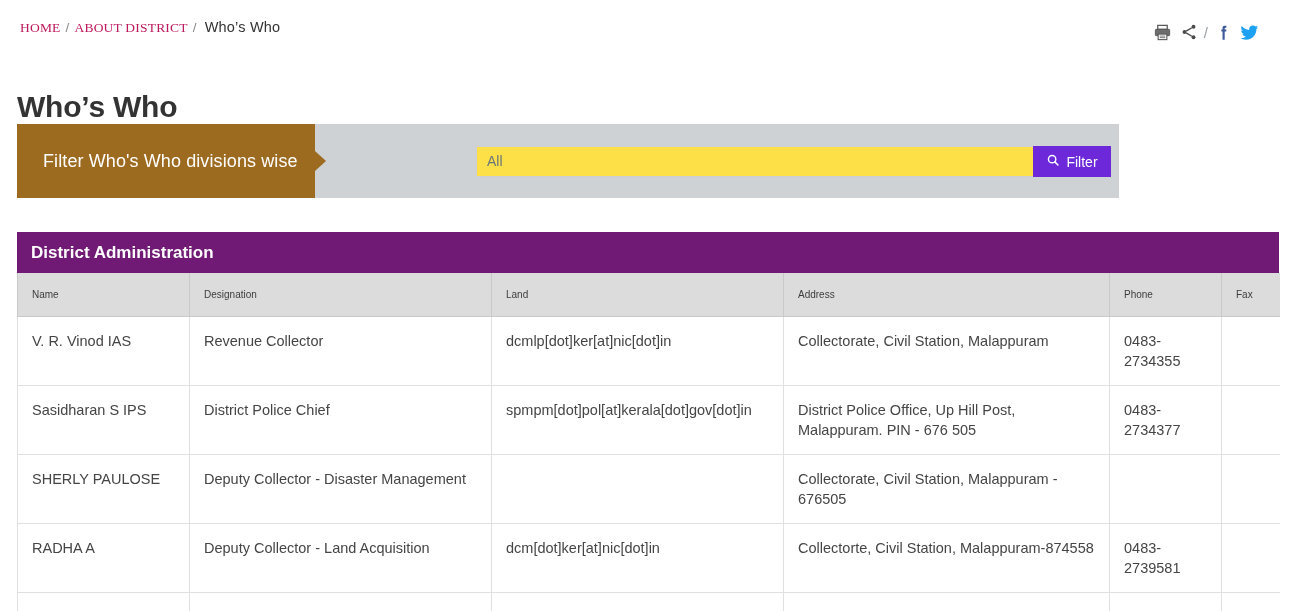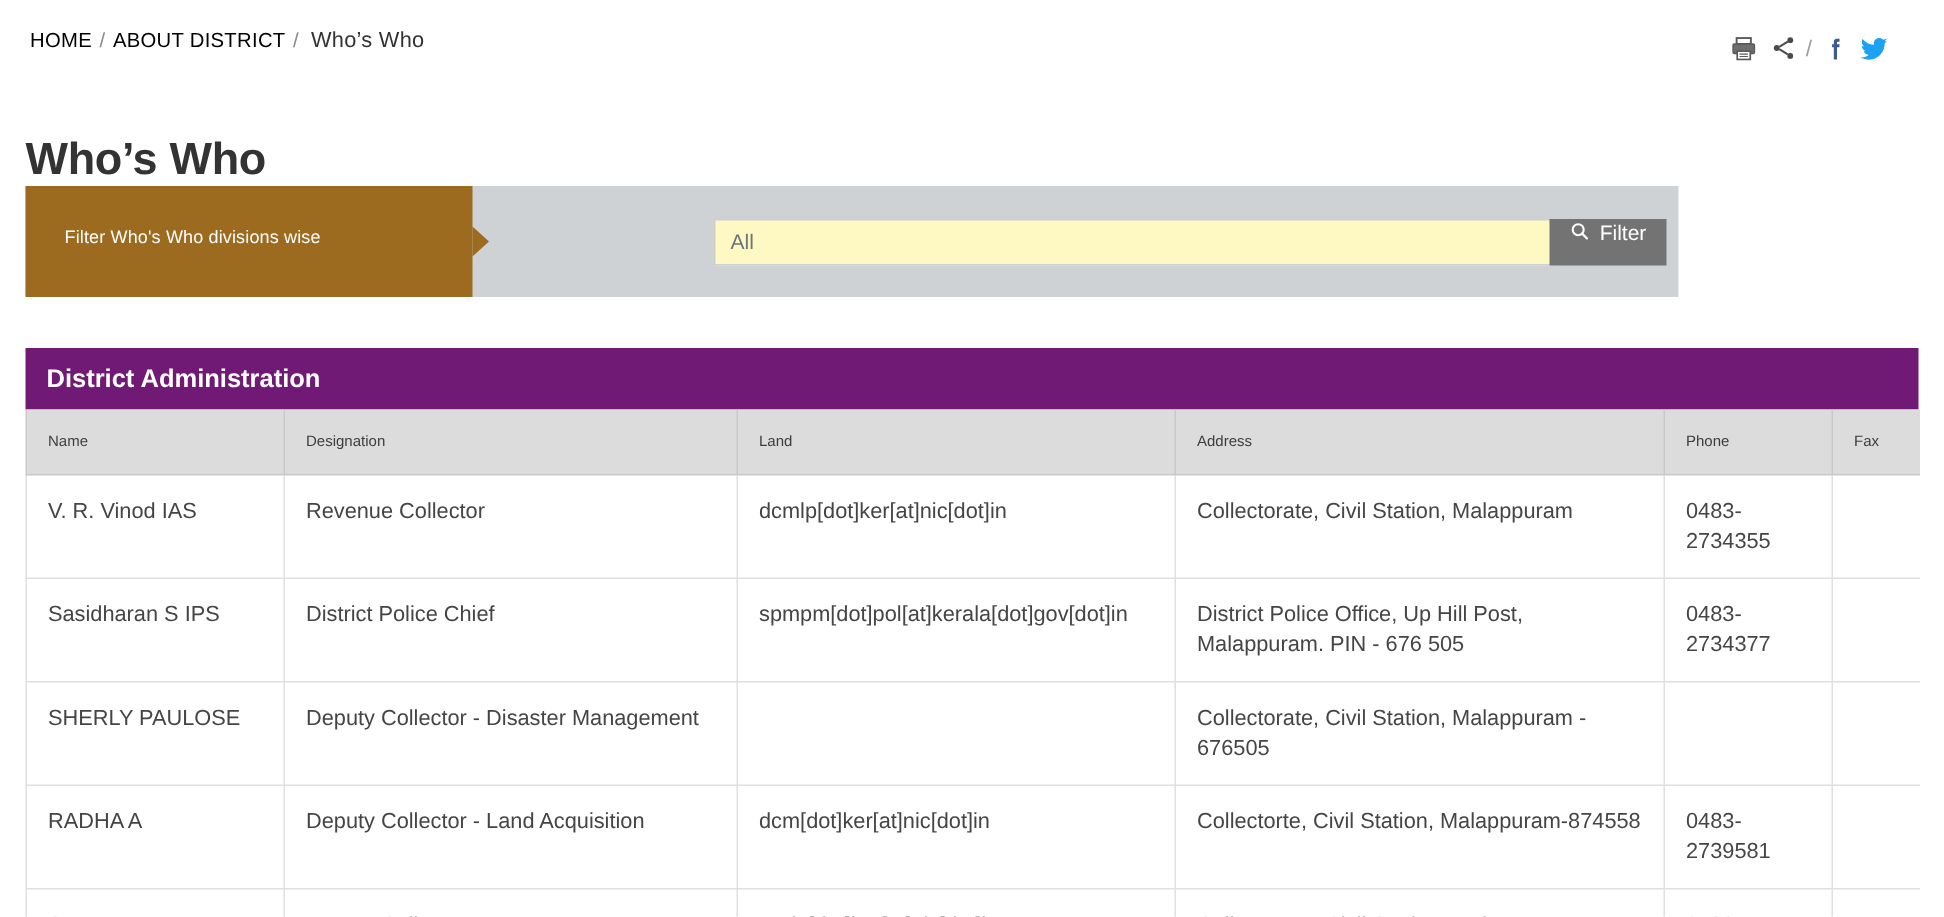--- a/index.html
+++ b/index.html
@@ -21,7 +21,7 @@
     font-size: 13.5px; letter-spacing: .2px;
     color: #3b3b3b; white-space: nowrap;
   }
-  .breadcrumb .crumb-link { color: #000000; text-decoration: none; }
+  .breadcrumb .crumb-link { color: #be185d; text-decoration: none; font-family: Liberation Serif, serif; }
   .breadcrumb .sep { color: #8a8a8a; margin: 0 5px; }
   .breadcrumb .crumb-current { color: #333333; font-size: 14.5px; margin-left: 3px; }
 

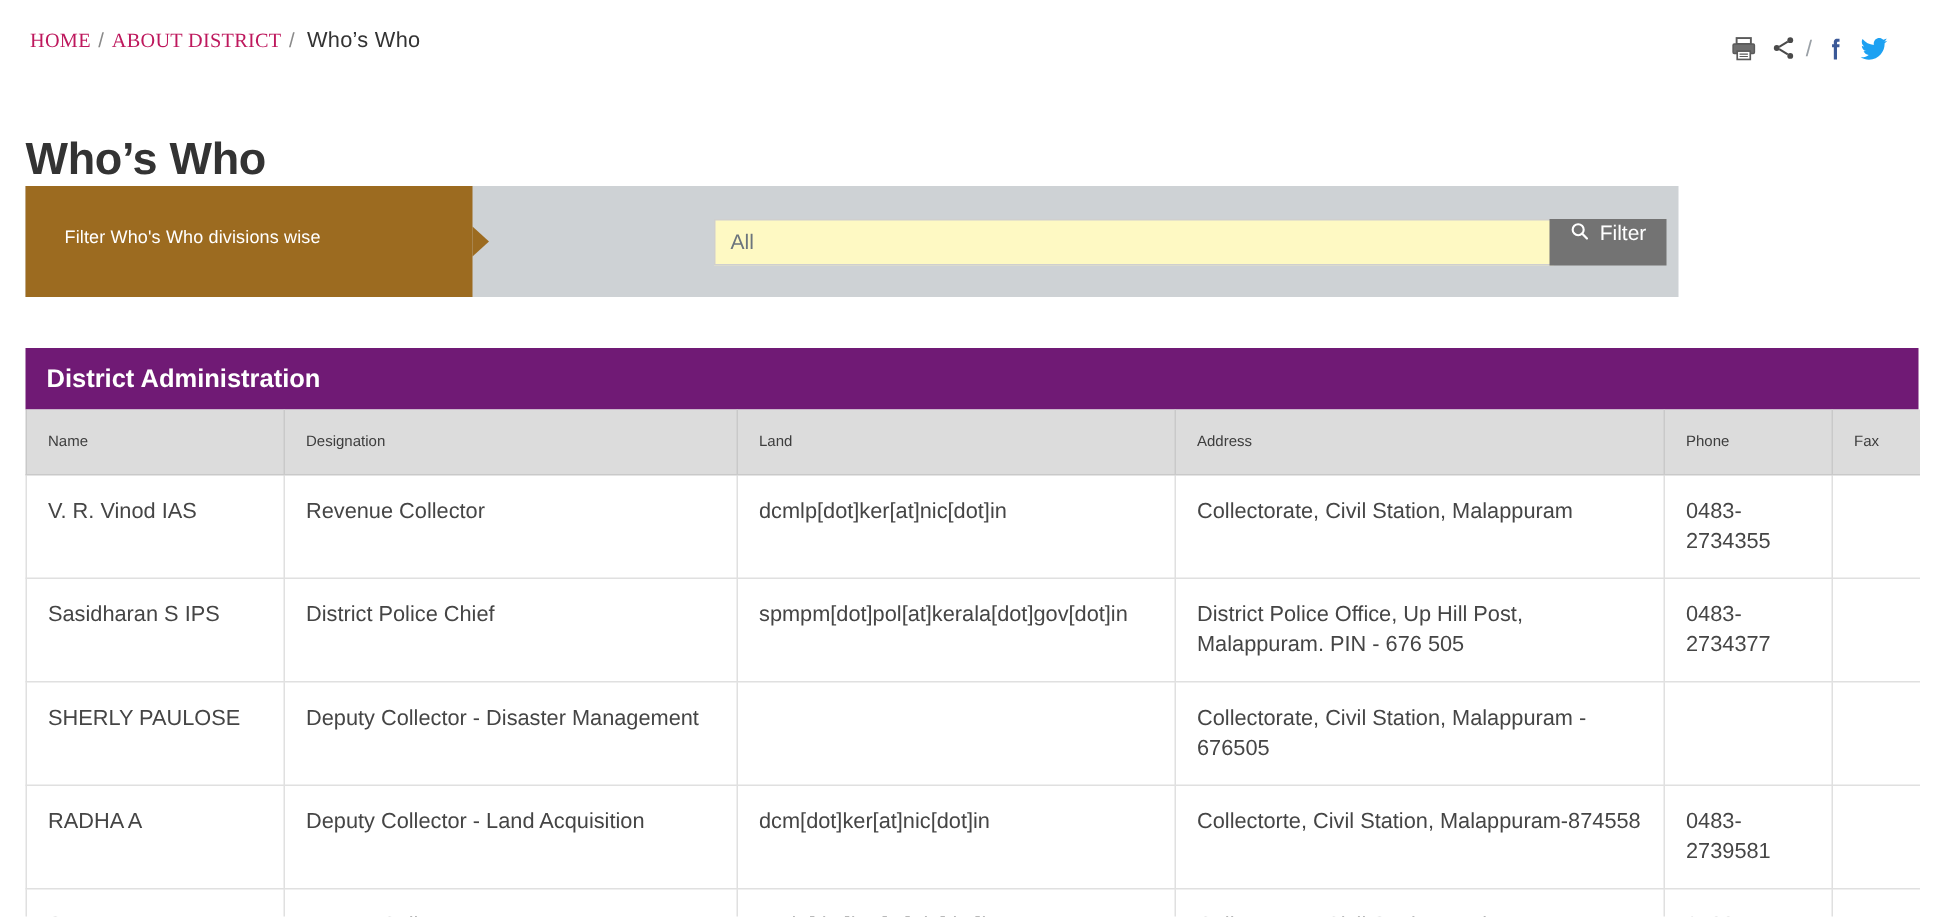--- a/index.html
+++ b/index.html
@@ -62,7 +62,7 @@
   }
   .filter-label {
     position: absolute; left: 26px; top: 27px;
-    color: #ffffff; font-size: 12px; letter-spacing: .1px;
+    color: #ffffff; font-size: 18px; letter-spacing: .1px;
   }
   .filter-select {
     position: absolute; left: 459px; top: 22px;

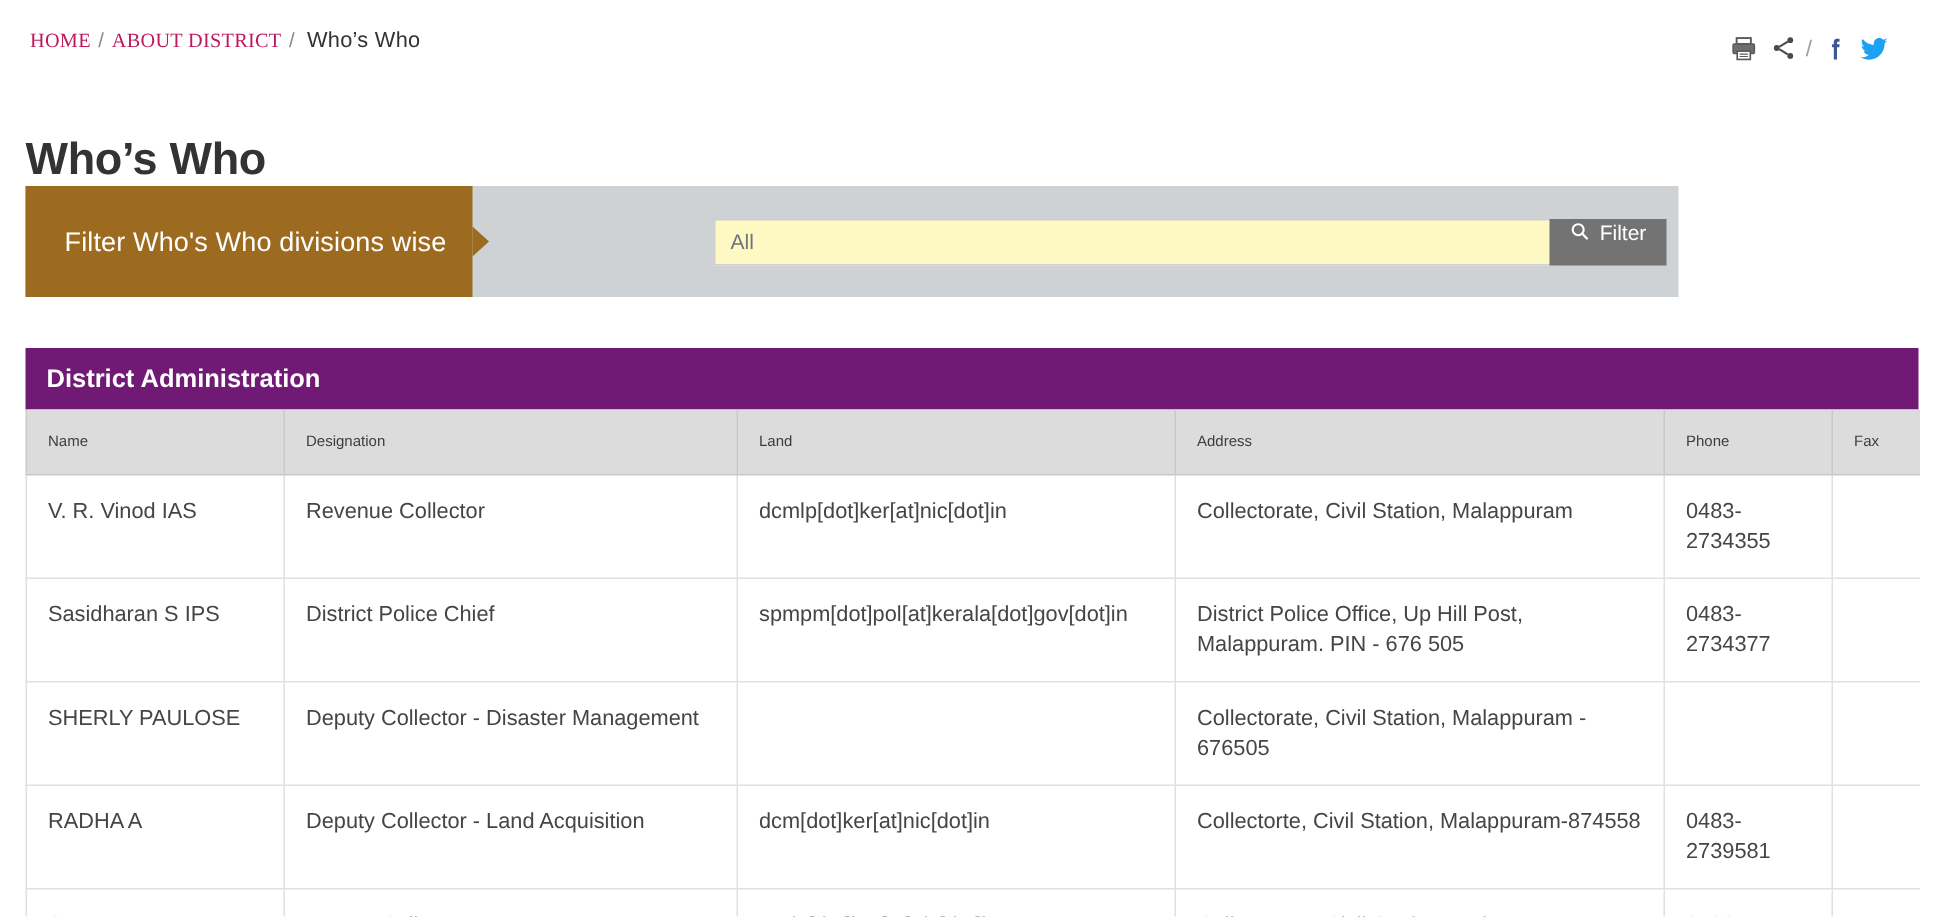--- a/index.html
+++ b/index.html
@@ -67,7 +67,7 @@
   .filter-select {
     position: absolute; left: 459px; top: 22px;
     width: 560px; height: 31px;
-    background: #fef9c3; border: 1px solid #cfcfcf;
+    background: #fde047; border: 1px solid #cfcfcf;
     color: #6c757d; font-size: 14px;
     padding: 0 10px; line-height: 29px;
     border-radius: 0;

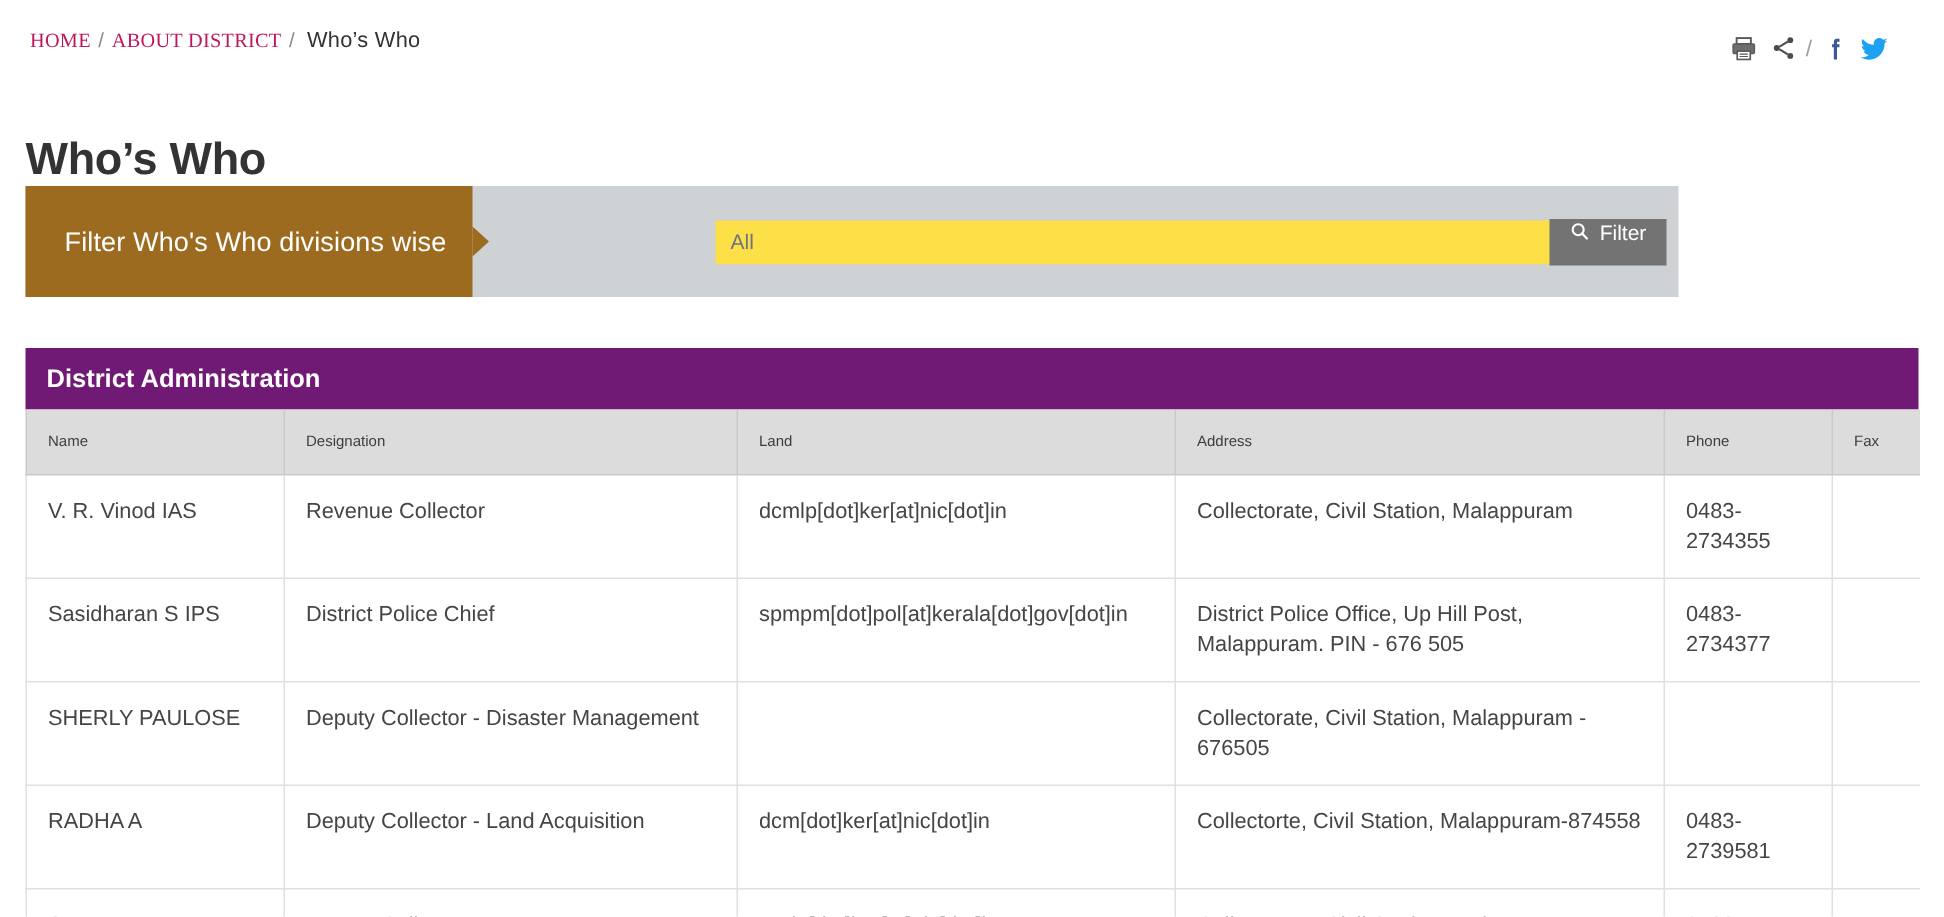--- a/index.html
+++ b/index.html
@@ -77,9 +77,9 @@
   .filter-btn {
     position: absolute; left: 1016px; top: 22px;
     width: 78px; height: 31px;
-    background: #737373; color: #ffffff;
+    background: #6d28d9; color: #ffffff;
     border: none; cursor: pointer;
-    display: flex; justify-content: center; gap: 6px;
+    display: flex; align-items: center; justify-content: center; gap: 6px;
     font-size: 14px; font-family: "Liberation Sans", sans-serif;
   }
 

